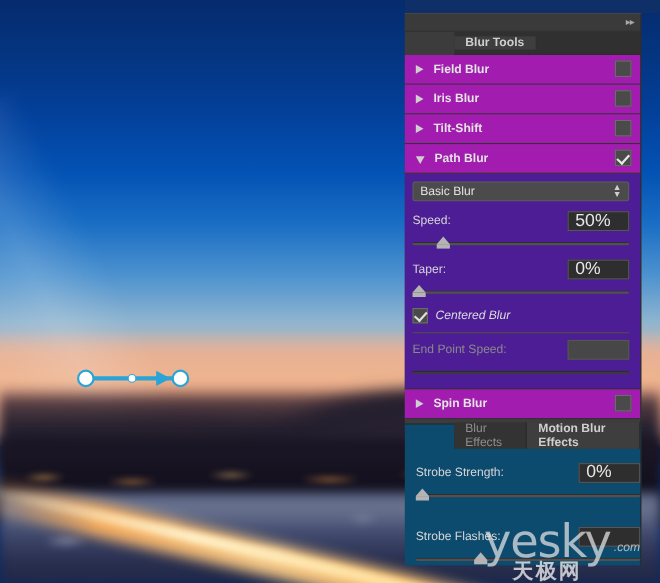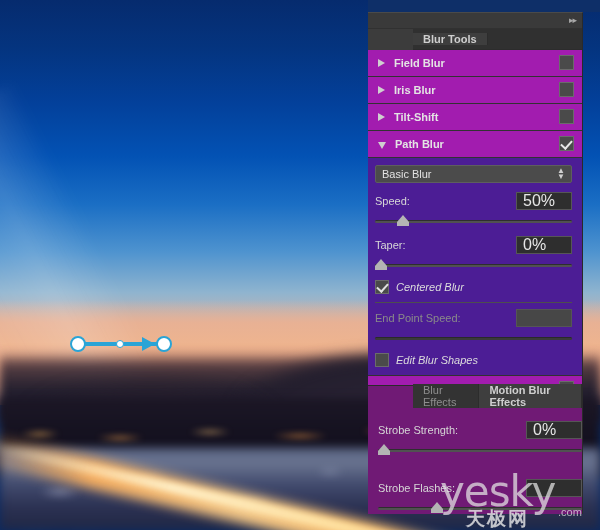--- a/index.html
+++ b/index.html
@@ -377,10 +377,6 @@
         <div class="slider-track disabled"></div>
       </div>
 
-      <div class="check-row">
-        <span class="cbox"></span>
-        <span class="check-label">Edit Blur Shapes</span>
-      </div>
     </div>
 
     <div class="section-row">

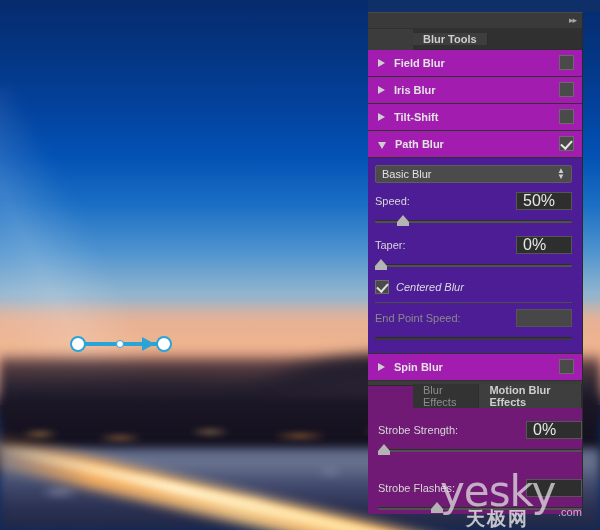--- a/index.html
+++ b/index.html
@@ -242,7 +242,7 @@
   
   #effects-panel {
     position: absolute; left: 368px; top: 385px; width: 215px; height: 129px;
-    background: #701a75; border-right: 1px solid #2a2a2a;
+    background: #0c4a6e; border-right: 1px solid #2a2a2a;
     border-top: 1px solid #2a2a2a;
   }
   .effects-body { padding: 14px 0 0 10px; }

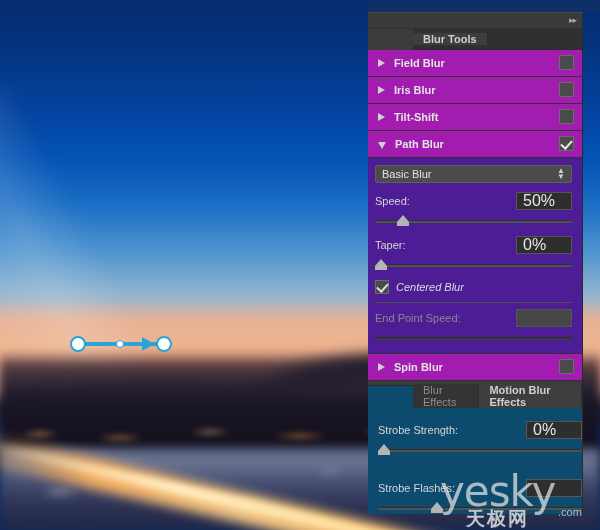--- a/index.html
+++ b/index.html
@@ -259,8 +259,8 @@
     color: rgba(230,230,230,0.72); letter-spacing: -1px; line-height: 40px;
   }
   .wm-com {
-    position: absolute; left: 118px; top: 34px;
-    font-size: 11px; color: rgba(225,225,225,0.75);
+    position: absolute; left: 118px; top: 20px;
+    font-size: 11px; color: rgba(225,225,225,0.75); font-style: italic;
   }
   .wm-cn {
     position: absolute; left: 26px; top: 34px;

